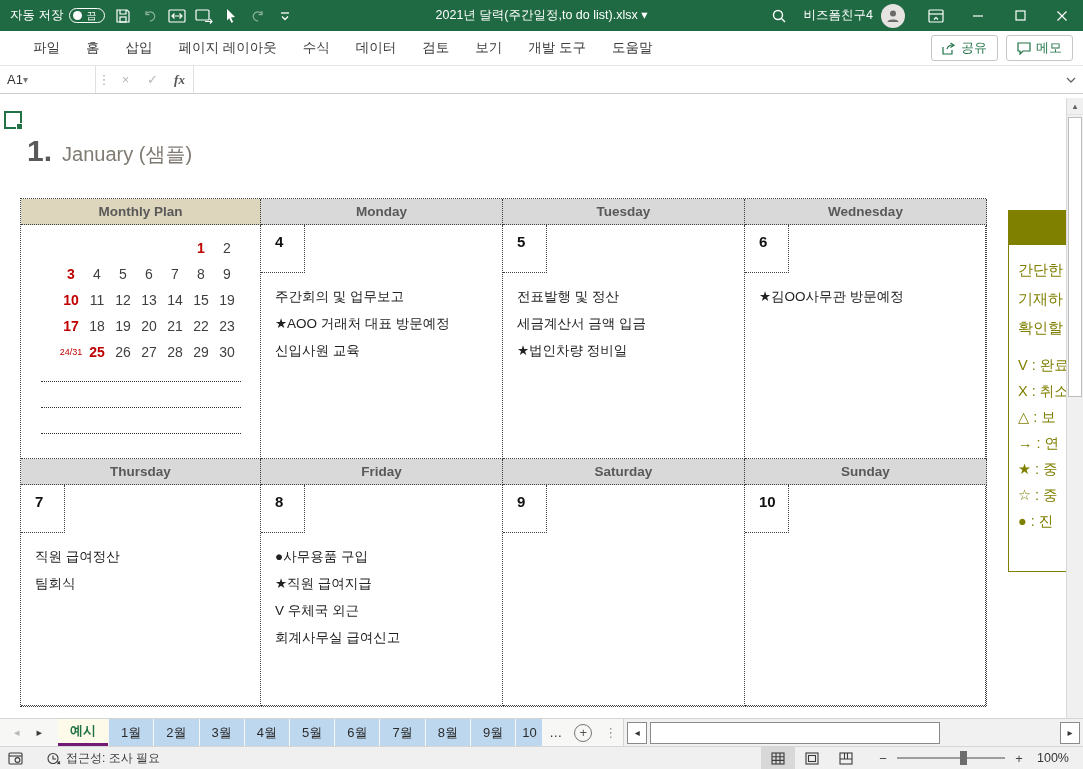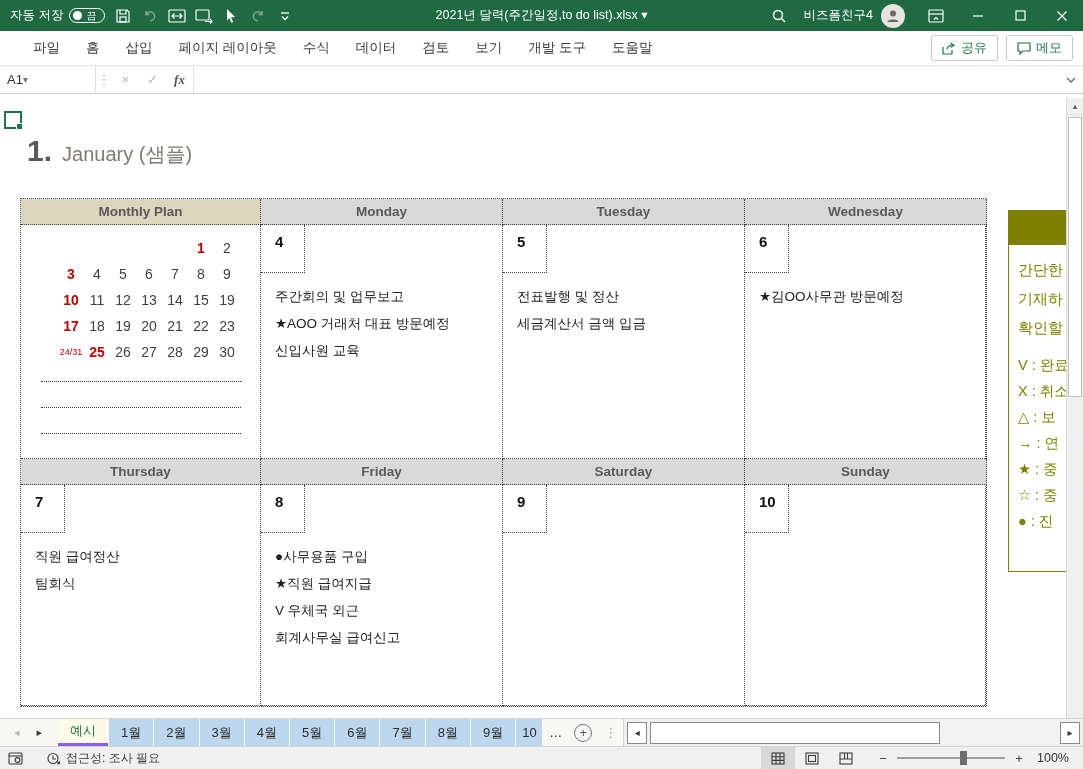--- a/index.html
+++ b/index.html
@@ -350,6 +350,7 @@
         <div class="tasks">
           <div class="task">전표발행 및 정산</div>
             <div class="task">세금계산서 금액 입금</div>
+            <div class="task">★법인차량 정비일</div>
         </div>
       </div>
       <div class="ccell">

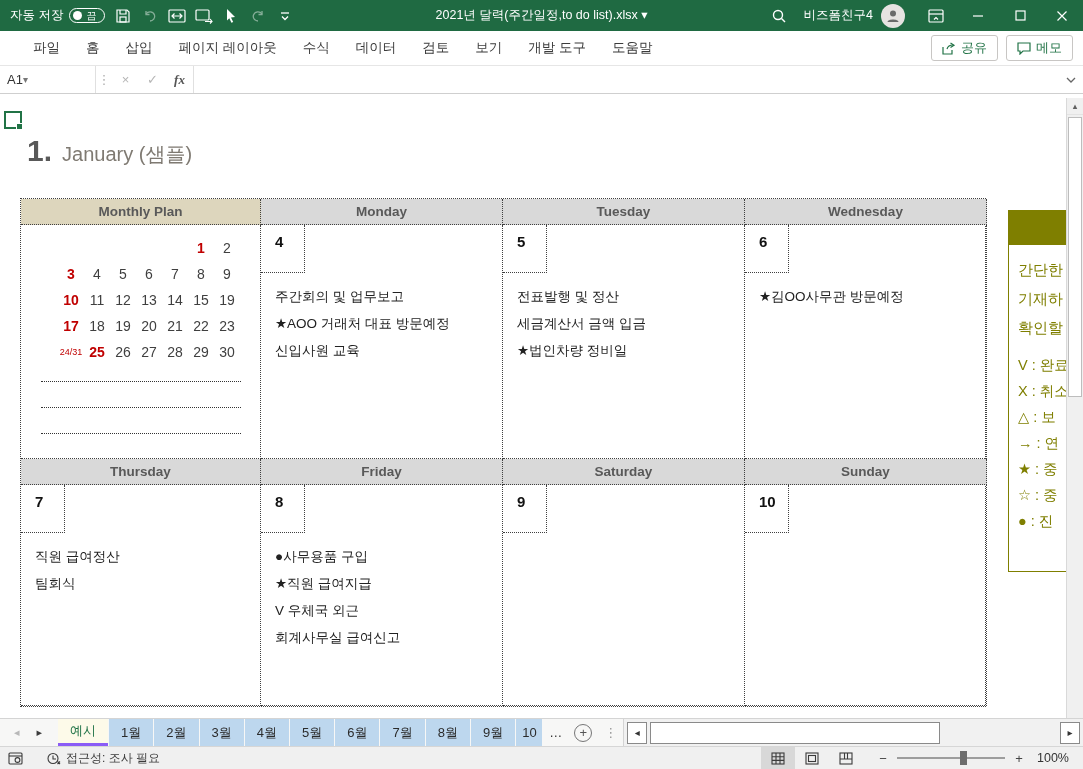--- a/index.html
+++ b/index.html
@@ -103,7 +103,7 @@
   .stabs { display:flex; align-items:stretch; }
   .stab { display:flex; align-items:center; padding:0 12px; margin-right:1px; white-space:nowrap; }
   .stab.month { background:#bdd7ee; color:#2b2b2b; }
-  .stab.active { background:#fdfae9; color:#1e7145; font-weight:400; border-bottom:3px solid #8b5cf6; }
+  .stab.active { background:#fdfae9; color:#1e7145; font-weight:700; border-bottom:3px solid #701a75; }
   .stab.partial { width:26px; padding:0 0 0 6px; overflow:hidden; }
   .overflow { display:flex; align-items:center; margin:0 4px 0 6px; color:#333; }
   .addsheet { align-self:center; width:18px; height:18px; border:1px solid #767676; border-radius:50%;

